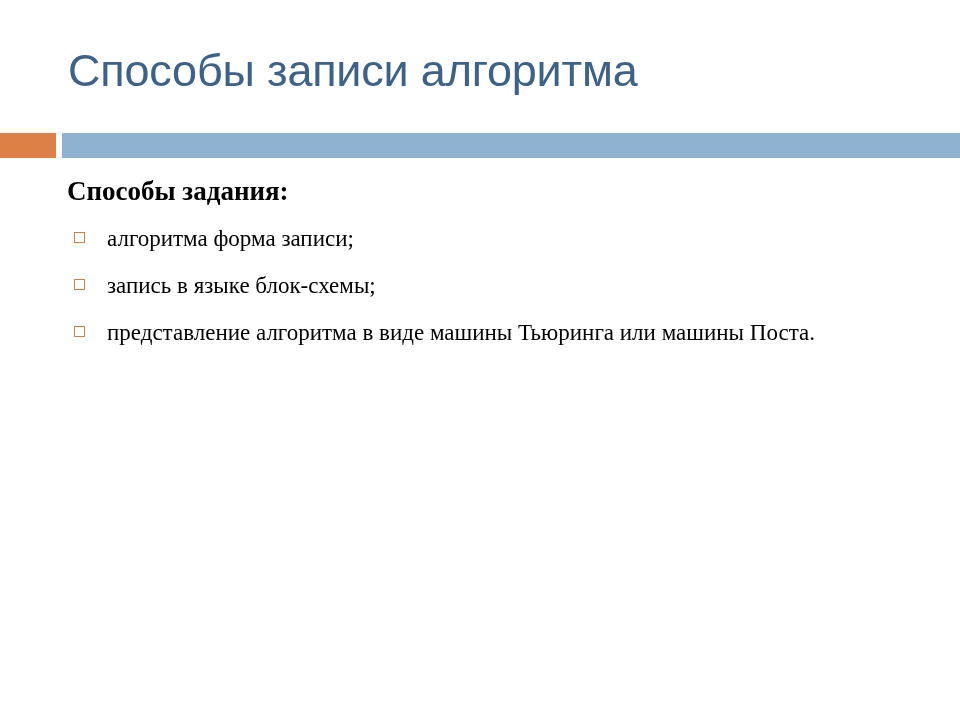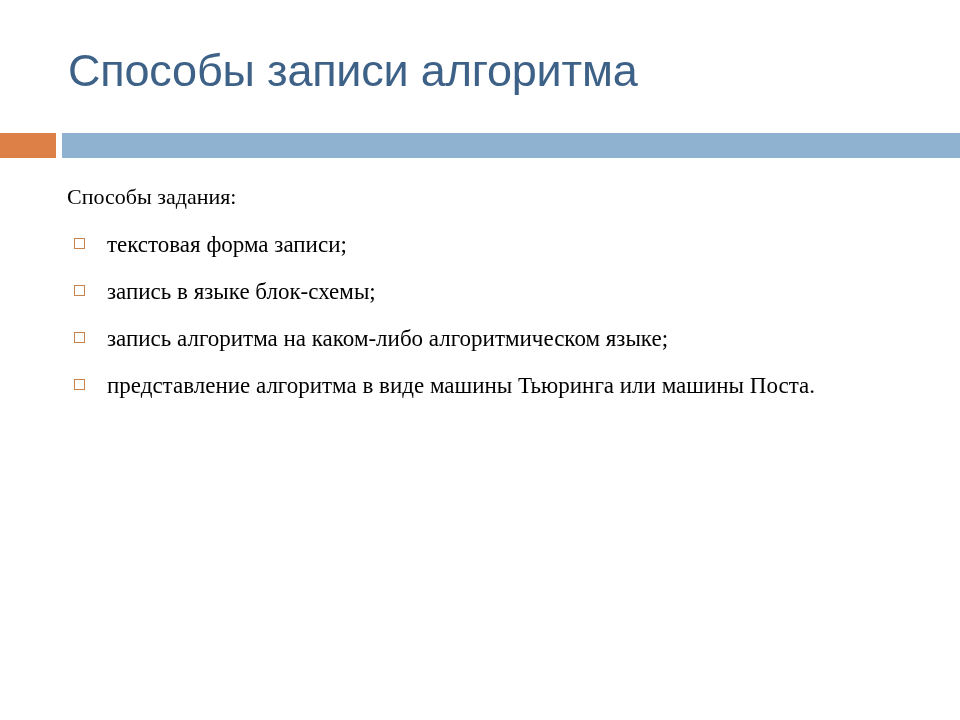--- a/index.html
+++ b/index.html
@@ -70,11 +70,12 @@
   }
 
   .intro-line {
-    font-size: 22px;
+    font-size: 27px;
     line-height: 30px;
     color: #000000;
-    margin: 6px 0 16px 0;
+    margin: 0 0 16px 0;
     padding-left: 1px;
+    font-weight: bold;
   }
 
   .bullet-list {

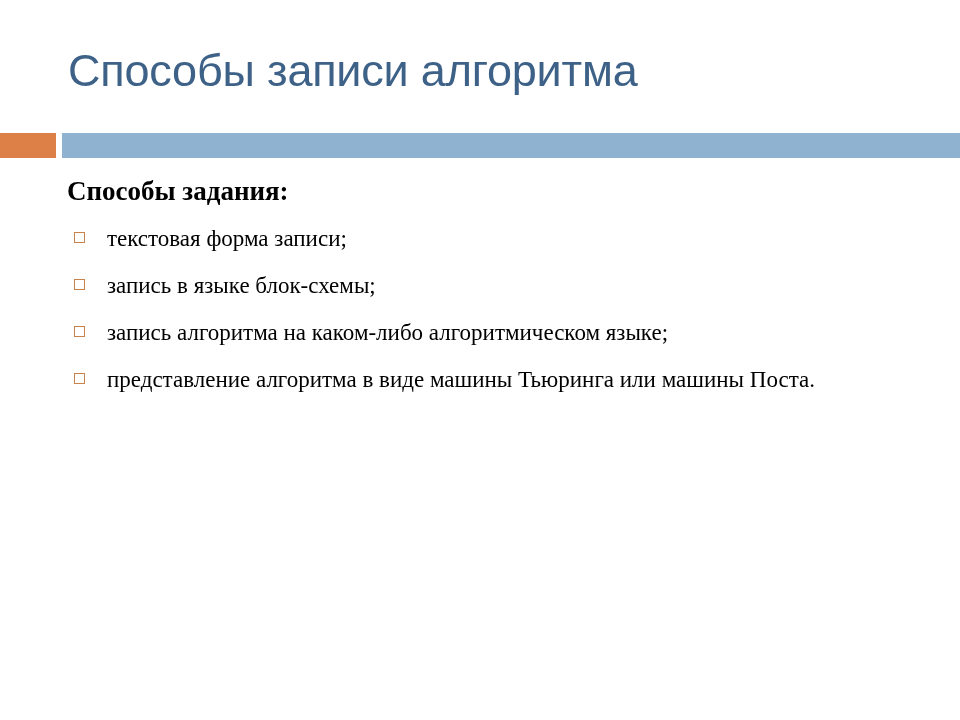--- a/index.html
+++ b/index.html
@@ -132,7 +132,7 @@
 
       <li class="bullet-item">
         <span class="bullet-marker"></span>
-        <span class="bullet-text">текстовая форма записи;</span>
+        <span class="bullet-text">алгоритма форма записи;</span>
       </li>
 
       <li class="bullet-item">

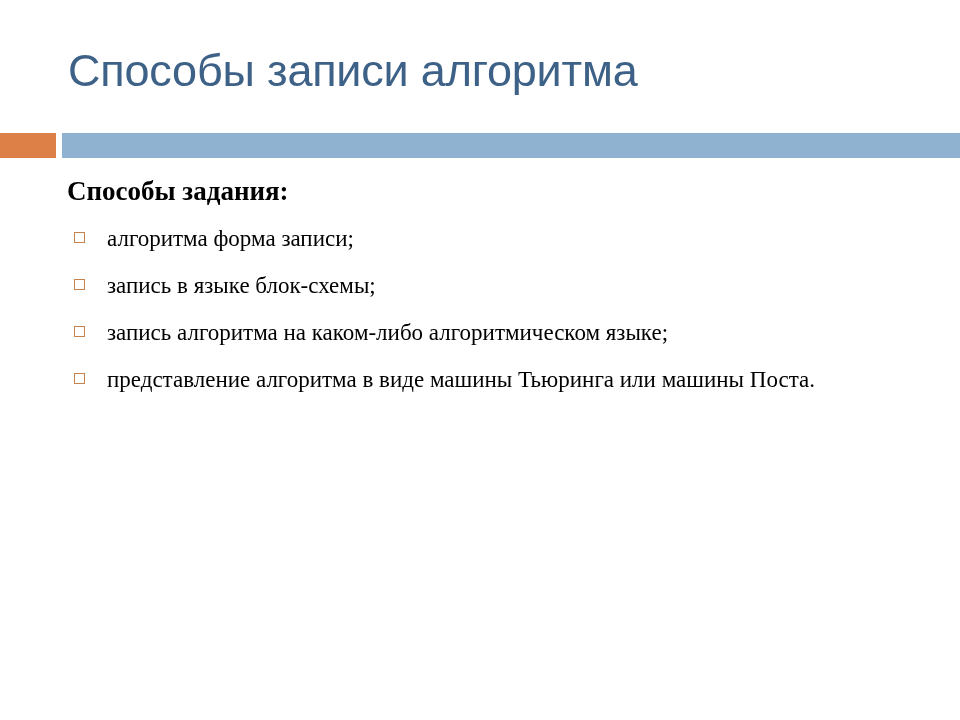--- a/index.html
+++ b/index.html
@@ -140,10 +140,6 @@
         <span class="bullet-text">запись в языке блок-схемы;</span>
       </li>
 
-      <li class="bullet-item">
-        <span class="bullet-marker"></span>
-        <span class="bullet-text">запись алгоритма на каком-либо алгоритмическом языке;</span>
-      </li>
 
       <li class="bullet-item">
         <span class="bullet-marker"></span>

